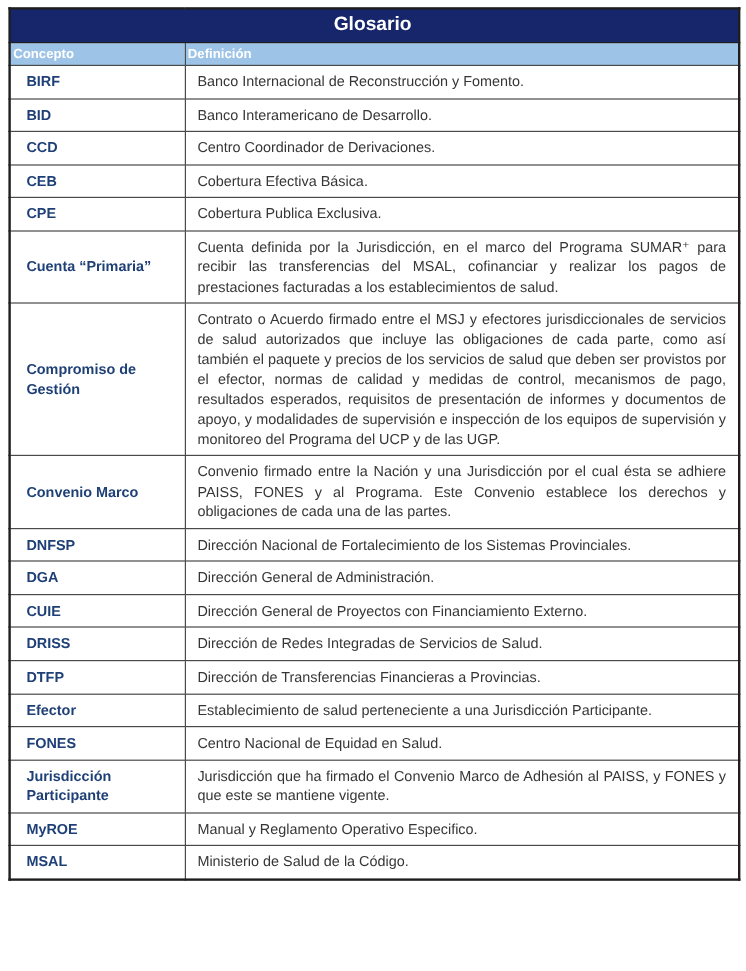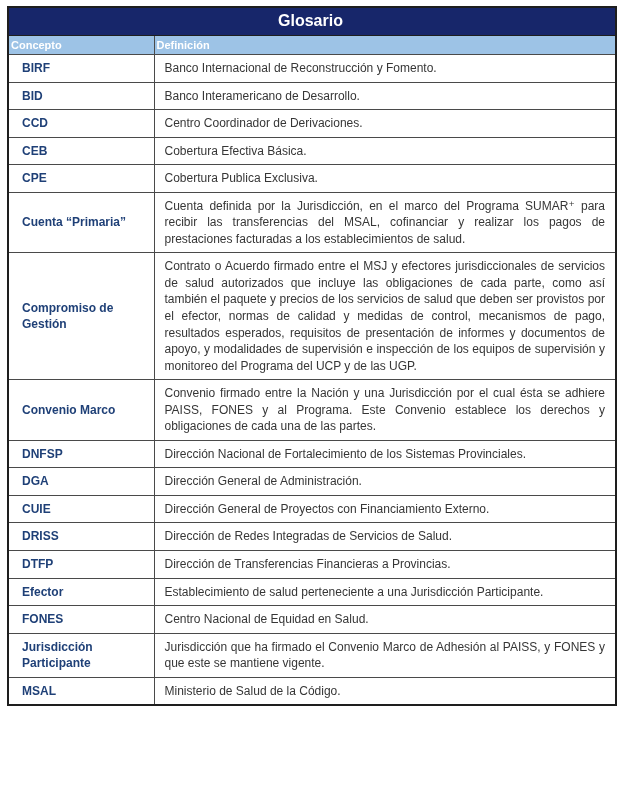--- a/index.html
+++ b/index.html
@@ -170,6 +170,10 @@
   </tr>
 
 
+  <tr>
+    <td class="concept-cell">MyROE</td>
+    <td class="definition-cell">Manual y Reglamento Operativo Especifico.</td>
+  </tr>
 
   <tr>
     <td class="concept-cell">MSAL</td>

